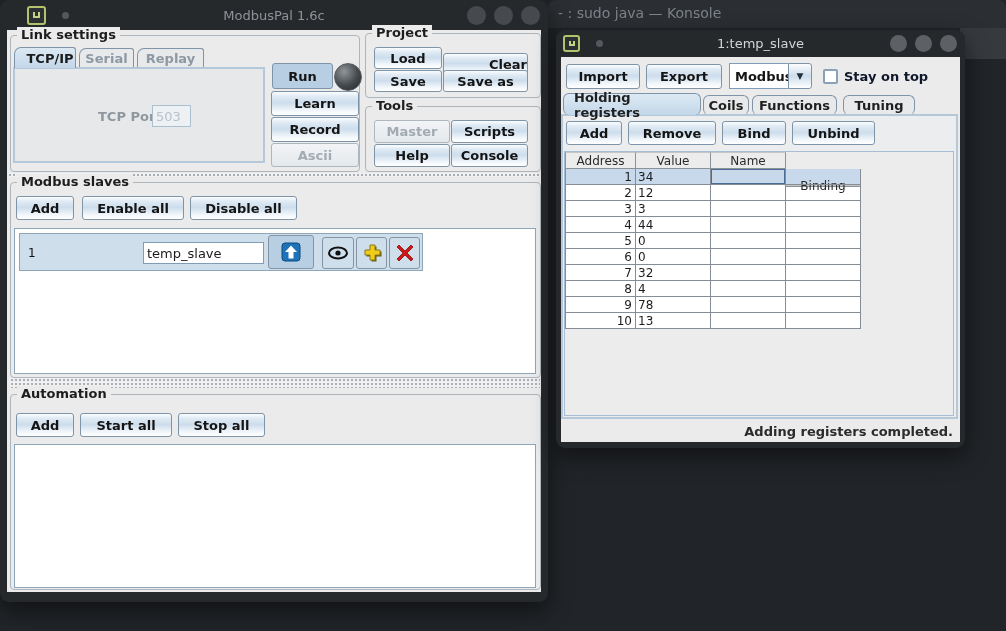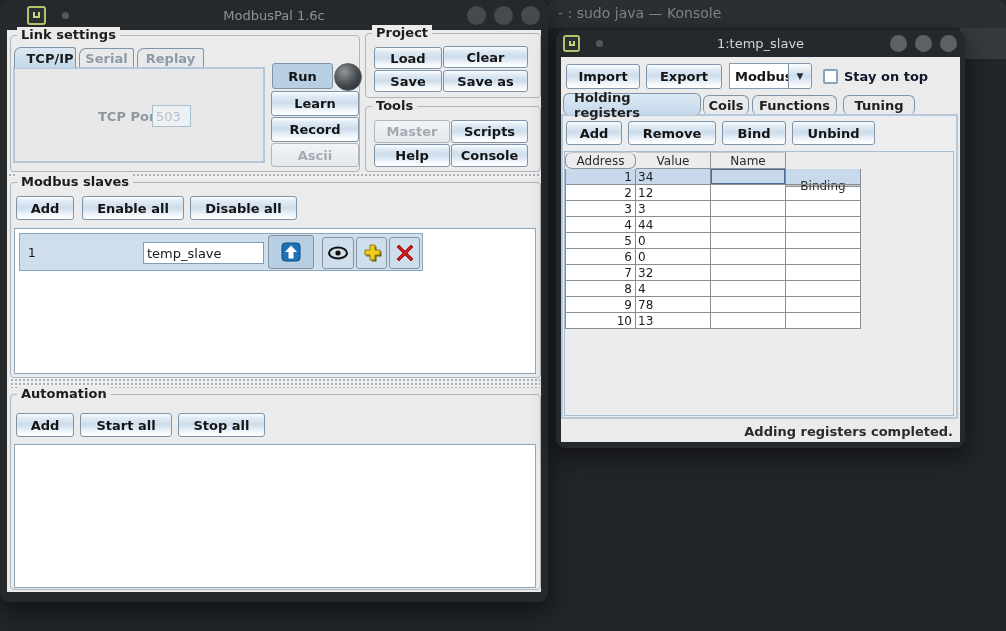--- a/index.html
+++ b/index.html
@@ -170,7 +170,7 @@
     <div class="btn" style="left:367px; top:17px; width:68px; height:22px;">
       <span>Load</span>
       </div>
-    <div class="btn" style="left:436px; top:16px; width:85px; height:22px;">
+    <div class="btn" style="left:436px; top:23px; width:85px; height:22px;justify-content:flex-end;">
       <span>Clear</span>
       </div>
     <div class="btn" style="left:367px; top:40px; width:68px; height:22px;">

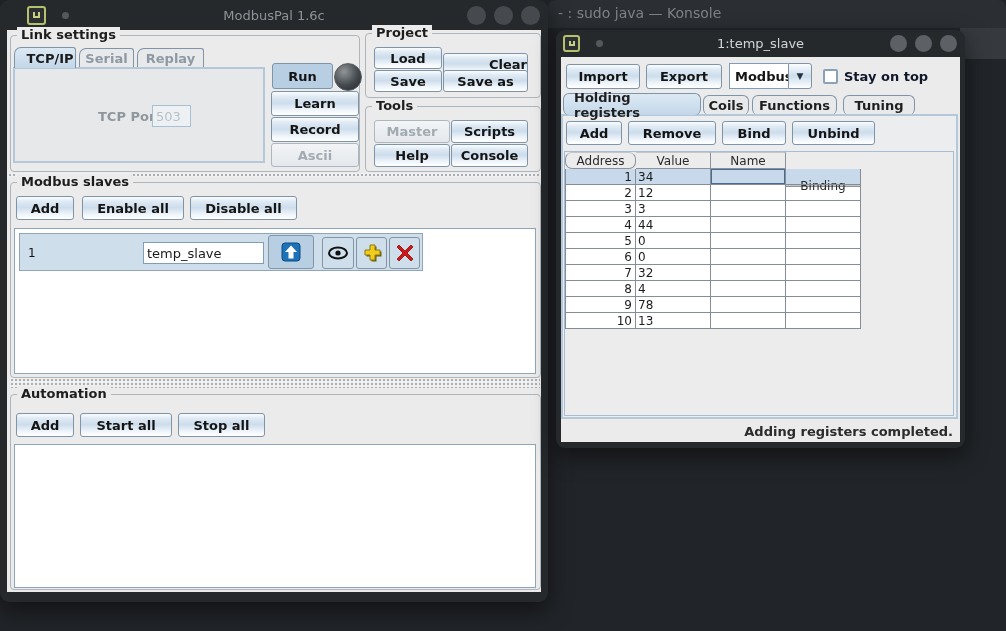--- a/index.html
+++ b/index.html
@@ -81,7 +81,7 @@
   .th { background:#ececec; border-right:1px solid #8b9298; border-bottom:1px solid #8b9298;
       border-top:1px solid #c6c6c6; display:flex; align-items:center; justify-content:center;
       color:#2a2a2a; }
-  .th:first-child { border-left:1px solid #8b9298;border-radius:7px; }
+  .th:first-child { border-left:1px solid #8b9298; }
   .trow { display:flex; height:16px; background:#fff; }
   .trow.selected { background:#c7d9ea; }
   .td { border-right:1px solid #878d94; border-bottom:1px solid #878d94;

